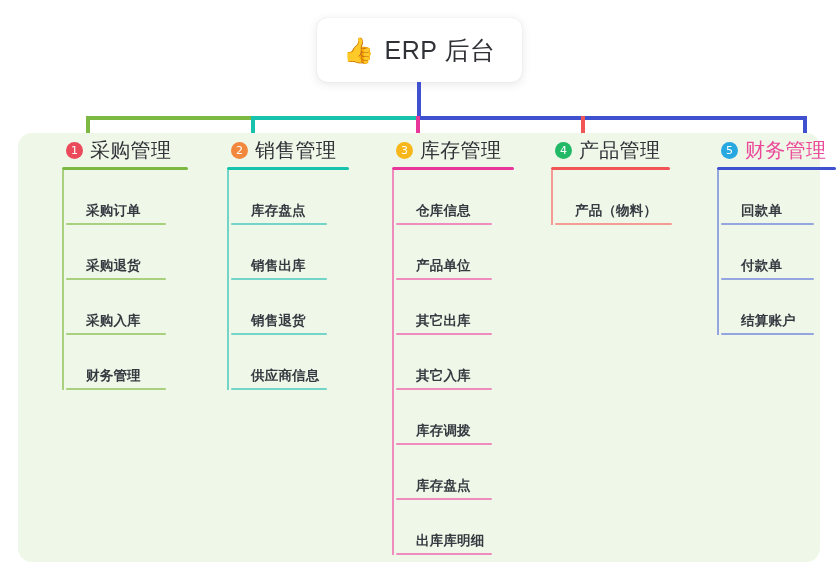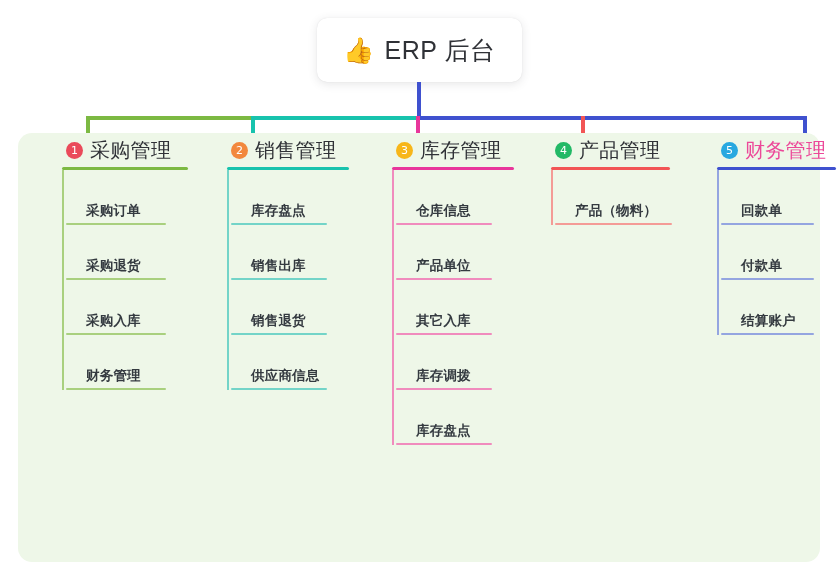--- a/index.html
+++ b/index.html
@@ -243,6 +243,10 @@
             <div class="item-underline" style="background: rgb(240, 139, 189); width: 96px;"></div>
           </div>
           <div class="item">
+            <span class="item-label">其它出库</span>
+            <div class="item-underline" style="background: rgb(240, 139, 189); width: 96px;"></div>
+          </div>
+          <div class="item">
             <span class="item-label">其它入库</span>
             <div class="item-underline" style="background: rgb(240, 139, 189); width: 96px;"></div>
           </div>

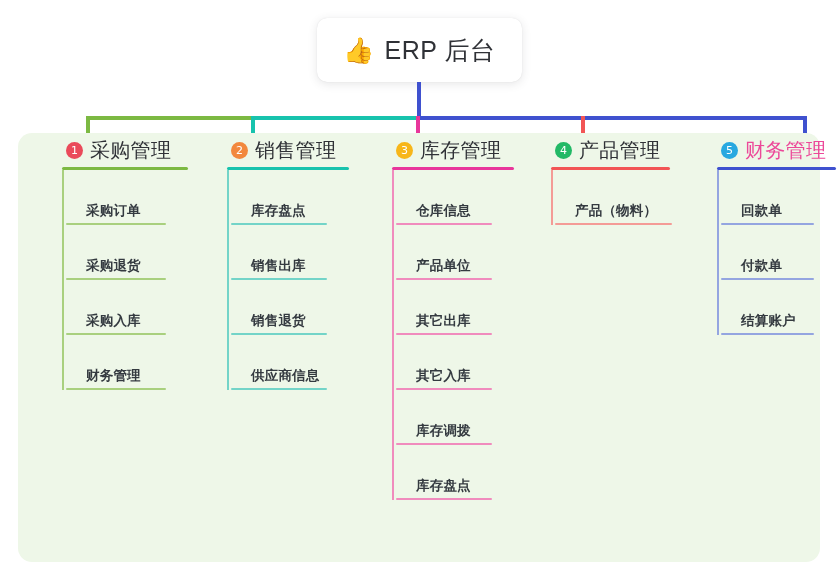--- a/index.html
+++ b/index.html
@@ -258,6 +258,10 @@
             <span class="item-label">库存盘点</span>
             <div class="item-underline" style="background: rgb(240, 139, 189); width: 96px;"></div>
           </div>
+          <div class="item">
+            <span class="item-label">出库库明细</span>
+            <div class="item-underline" style="background: rgb(240, 139, 189); width: 96px;"></div>
+          </div>
         </div>
       </div>
       <div class="column" style="left: 511px; width: 160px;">

